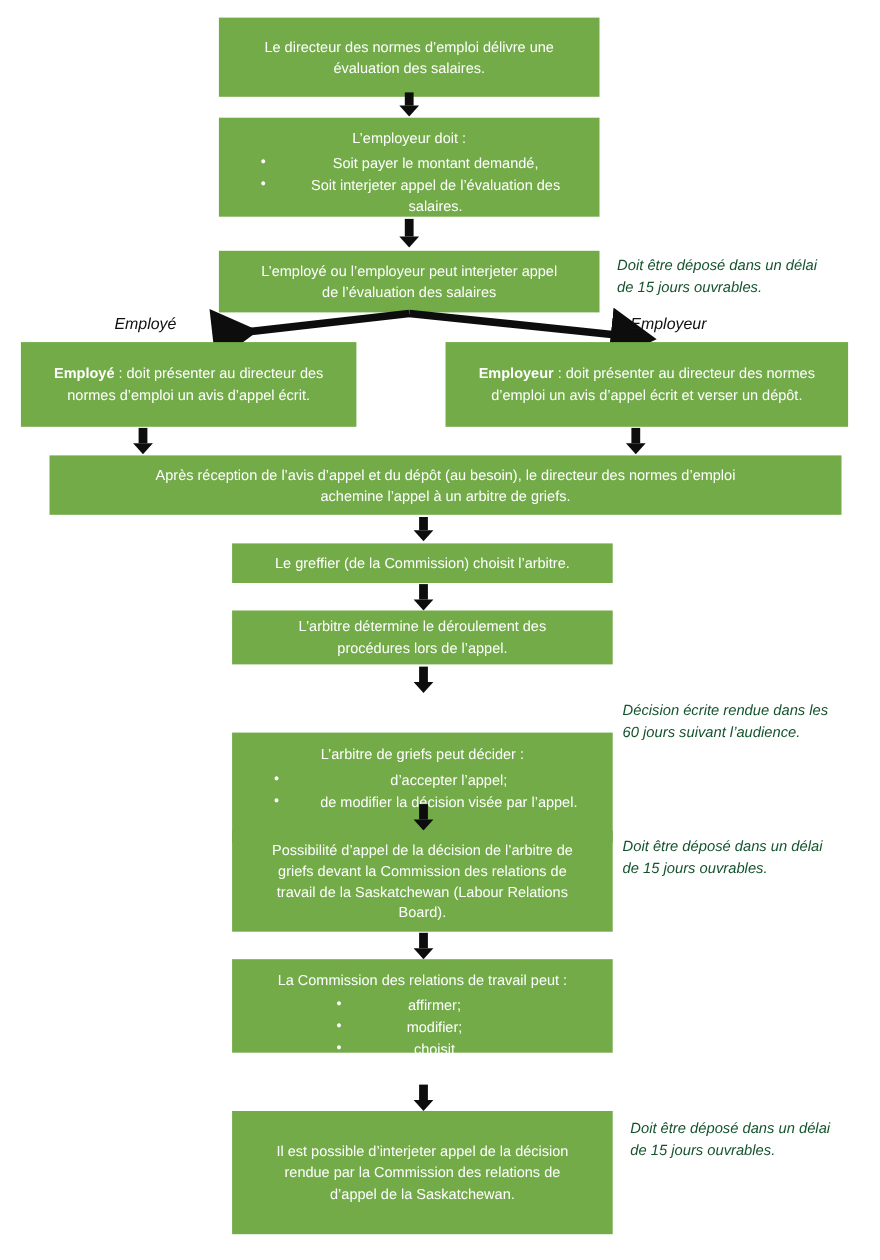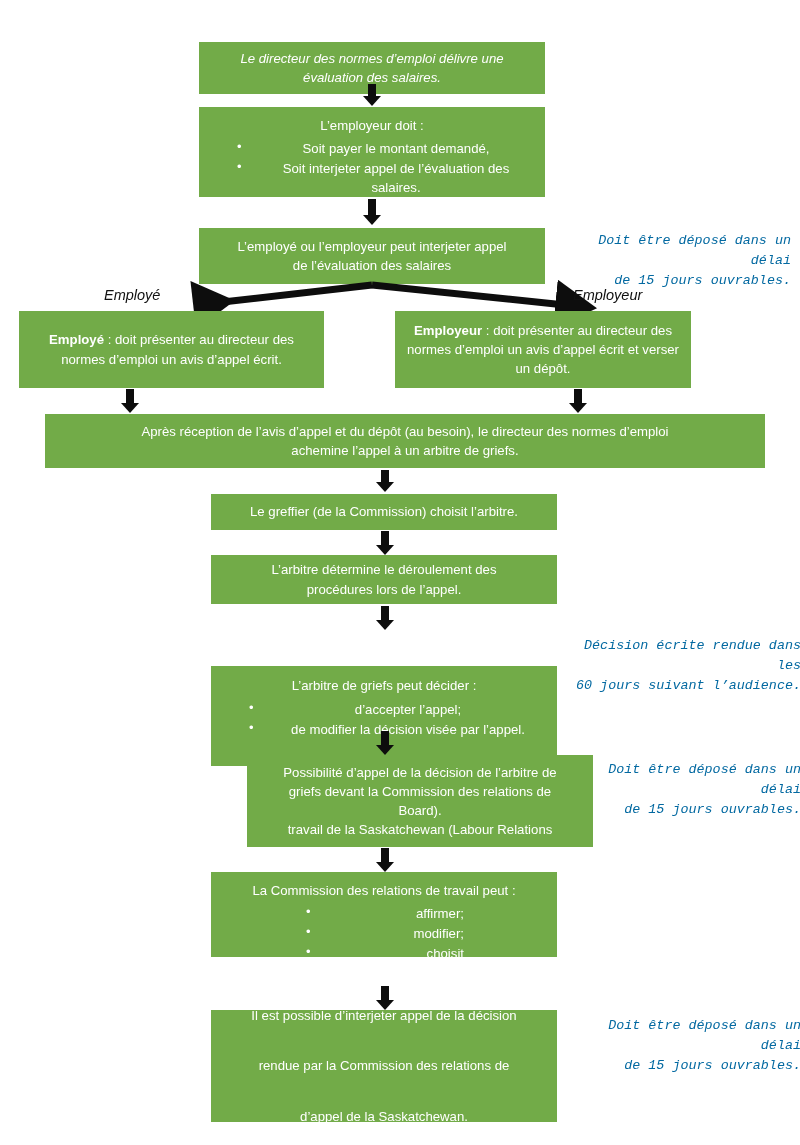--- a/index.html
+++ b/index.html
@@ -121,7 +121,7 @@
 
 <div id="canvas">
 
-  <div class="box" style="left:199px; top:42px; width:346px; height:52px;font-style:italic;">
+  <div class="box" style="left:199px; top:16px; width:346px; height:72px;">
     <span class="line">Le directeur des normes d’emploi délivre une</span>
     <span class="line">évaluation des salaires.</span>
   </div>

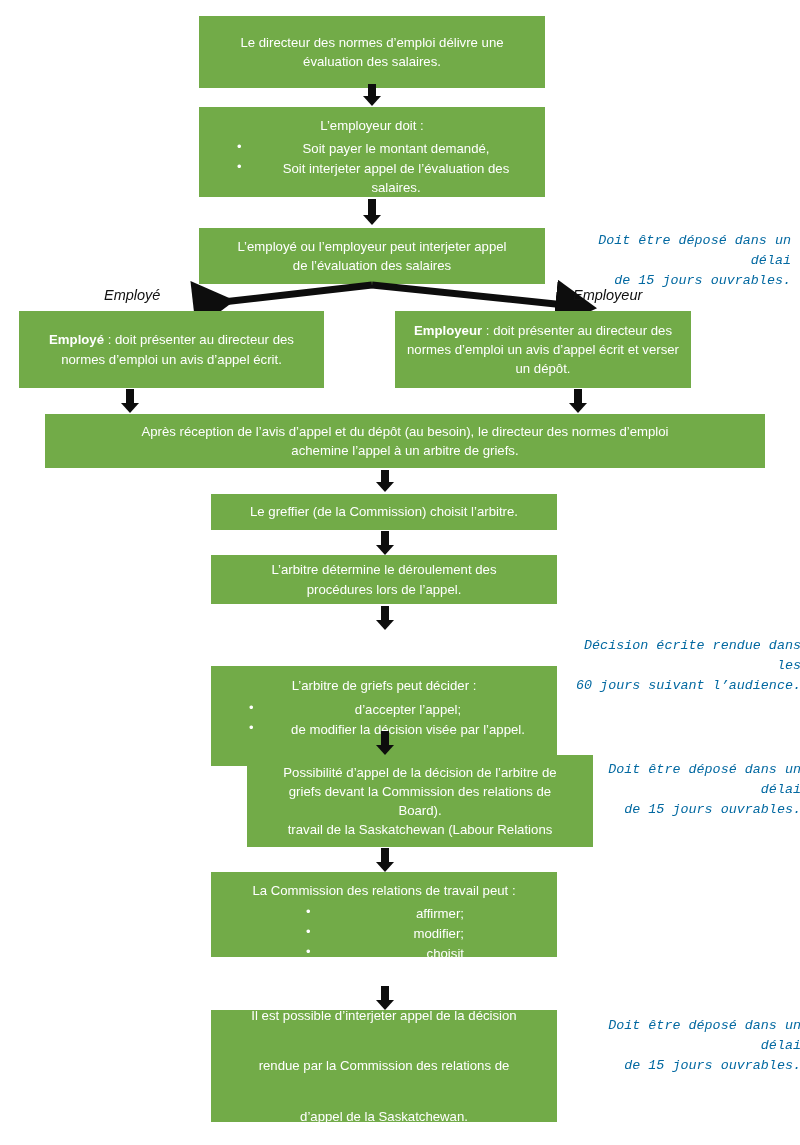--- a/index.html
+++ b/index.html
@@ -71,9 +71,8 @@
     font-style: italic;
     font-size: 13.4px;
     line-height: 1.5;
-    color: #0369a1;
-    text-align: right;
-    font-family: Liberation Mono, monospace;
+    color: #14532d;
+    text-align: left;
   }
 
   

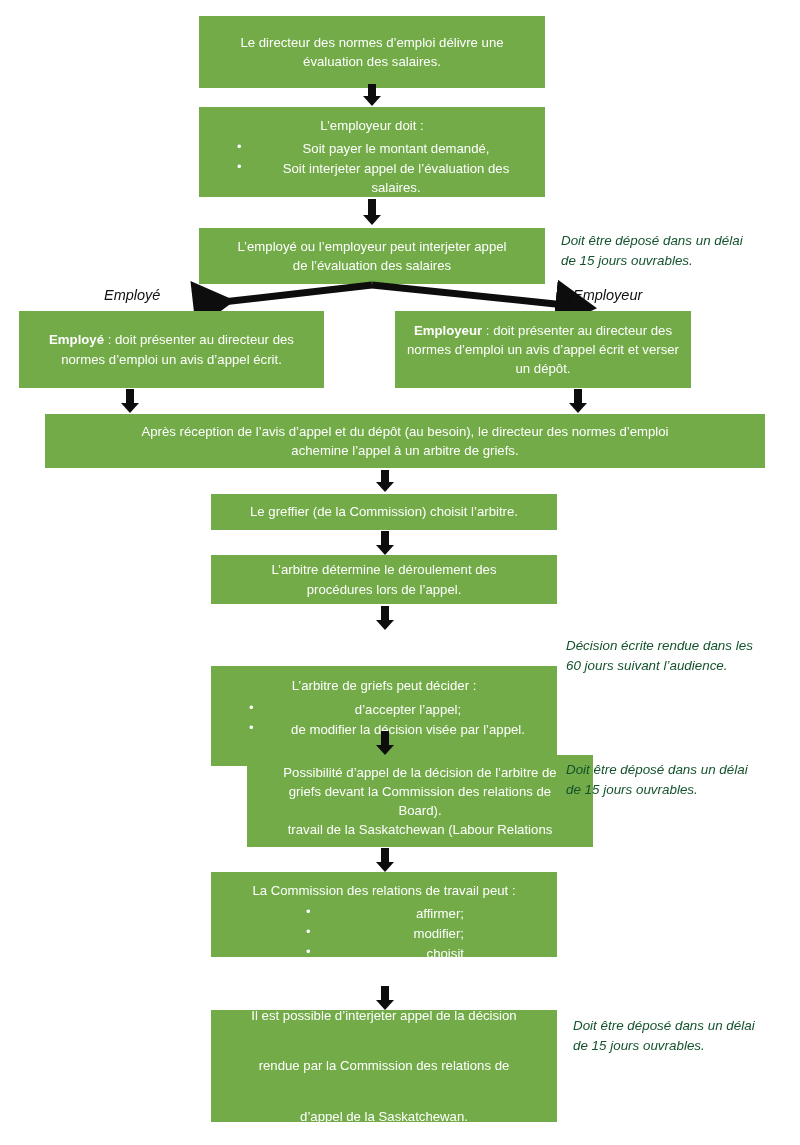--- a/index.html
+++ b/index.html
@@ -175,7 +175,7 @@
     </div>
   </div>
 
-  <div class="box" style="left:395px; top:311px; width:296px; height:77px;">
+  <div class="box" style="left:405px; top:311px; width:366px; height:77px;">
     <div>
       <span class="strongname">Employeur</span><span> : doit présenter au directeur des normes d’emploi un avis d’appel écrit et verser un dépôt.</span>
     </div>

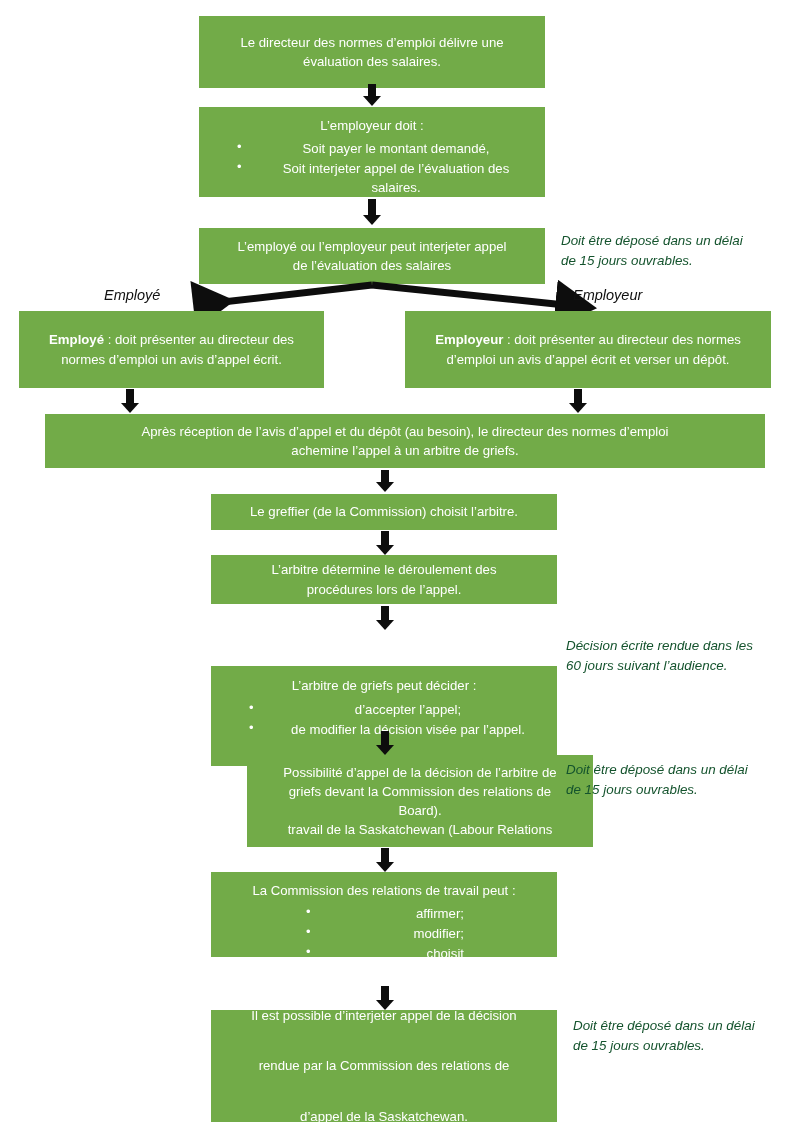--- a/index.html
+++ b/index.html
@@ -237,7 +237,7 @@
     <div class="head" style="top:14px;"></div>
   </div>
 
-  <div class="box" style="left:211px; top:755px; width:346px; height:92px;margin-left:36px;">
+  <div class="box" style="left:211px; top:755px; width:346px; height:92px;">
     <span class="line">Possibilité d’appel de la décision de l’arbitre de</span>
     <span class="line">griefs devant la Commission des relations de</span>
     <span class="line">Board).</span>

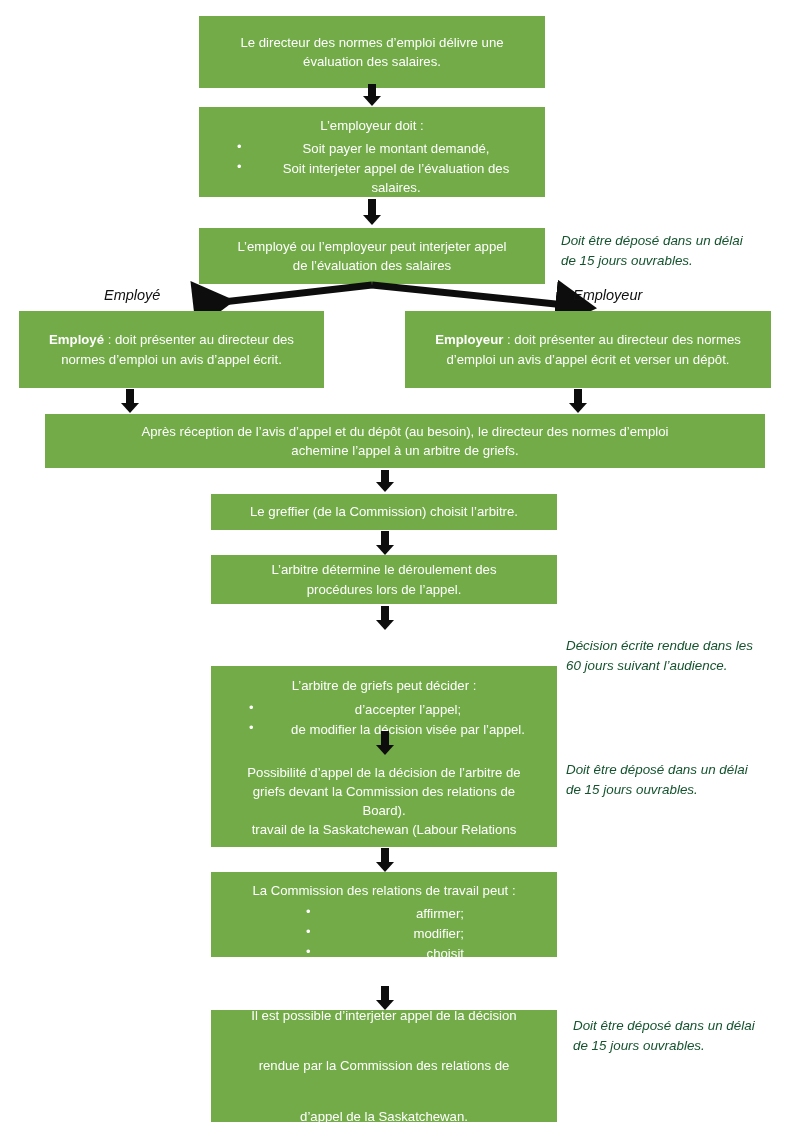--- a/index.html
+++ b/index.html
@@ -240,8 +240,8 @@
   <div class="box" style="left:211px; top:755px; width:346px; height:92px;">
     <span class="line">Possibilité d’appel de la décision de l’arbitre de</span>
     <span class="line">griefs devant la Commission des relations de</span>
+    <span class="line">travail de la Saskatchewan (Labour Relations</span>
     <span class="line">Board).</span>
-    <span class="line">travail de la Saskatchewan (Labour Relations</span>
   </div>
 
   <div class="note" style="left:566px; top:760px; width:235px;">

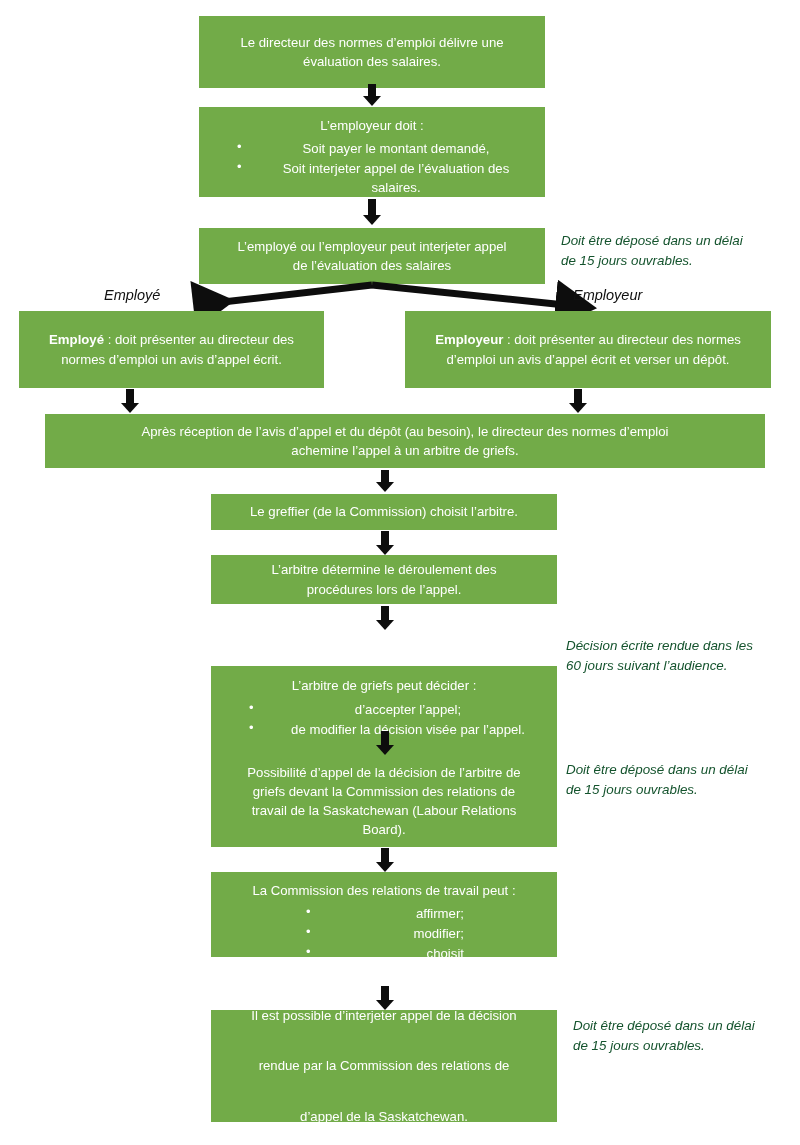--- a/index.html
+++ b/index.html
@@ -59,7 +59,7 @@
   }
   ul.bul.centered {
     padding-left: 0;
-    text-align: right;
+    text-align: center;
     width: 160px;
     margin: 0 auto;
   }

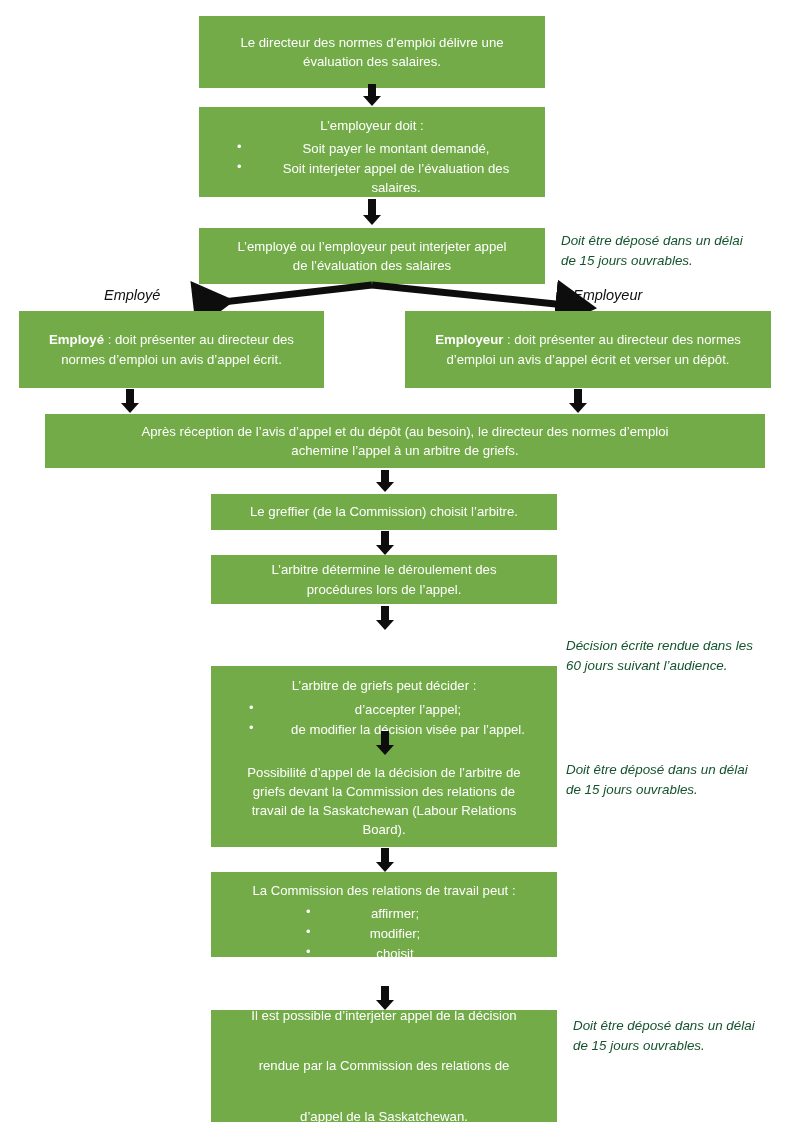--- a/index.html
+++ b/index.html
@@ -269,7 +269,7 @@
     <div class="head" style="top:14px;"></div>
   </div>
 
-  <div class="box" style="left:211px; top:1010px; width:346px; height:112px;gap:31px;">
+  <div class="box" style="left:211px; top:1010px; width:346px; height:112px;">
     <span class="line">Il est possible d’interjeter appel de la décision</span>
     <span class="line">rendue par la Commission des relations de</span>
     <span class="line">d’appel de la Saskatchewan.</span>

